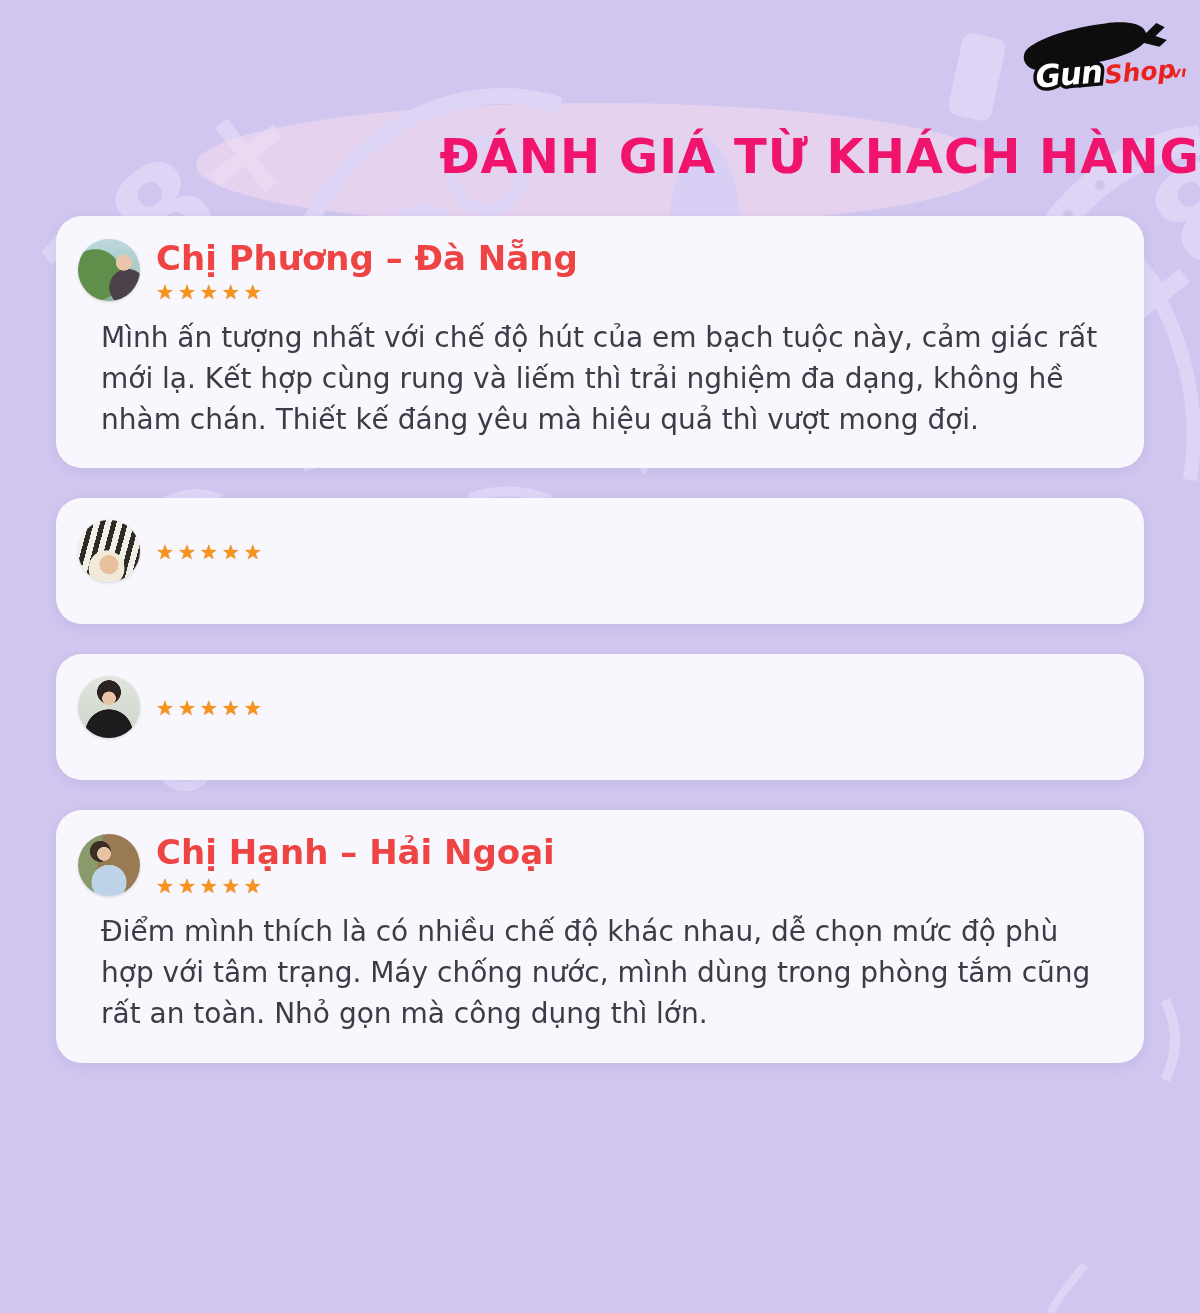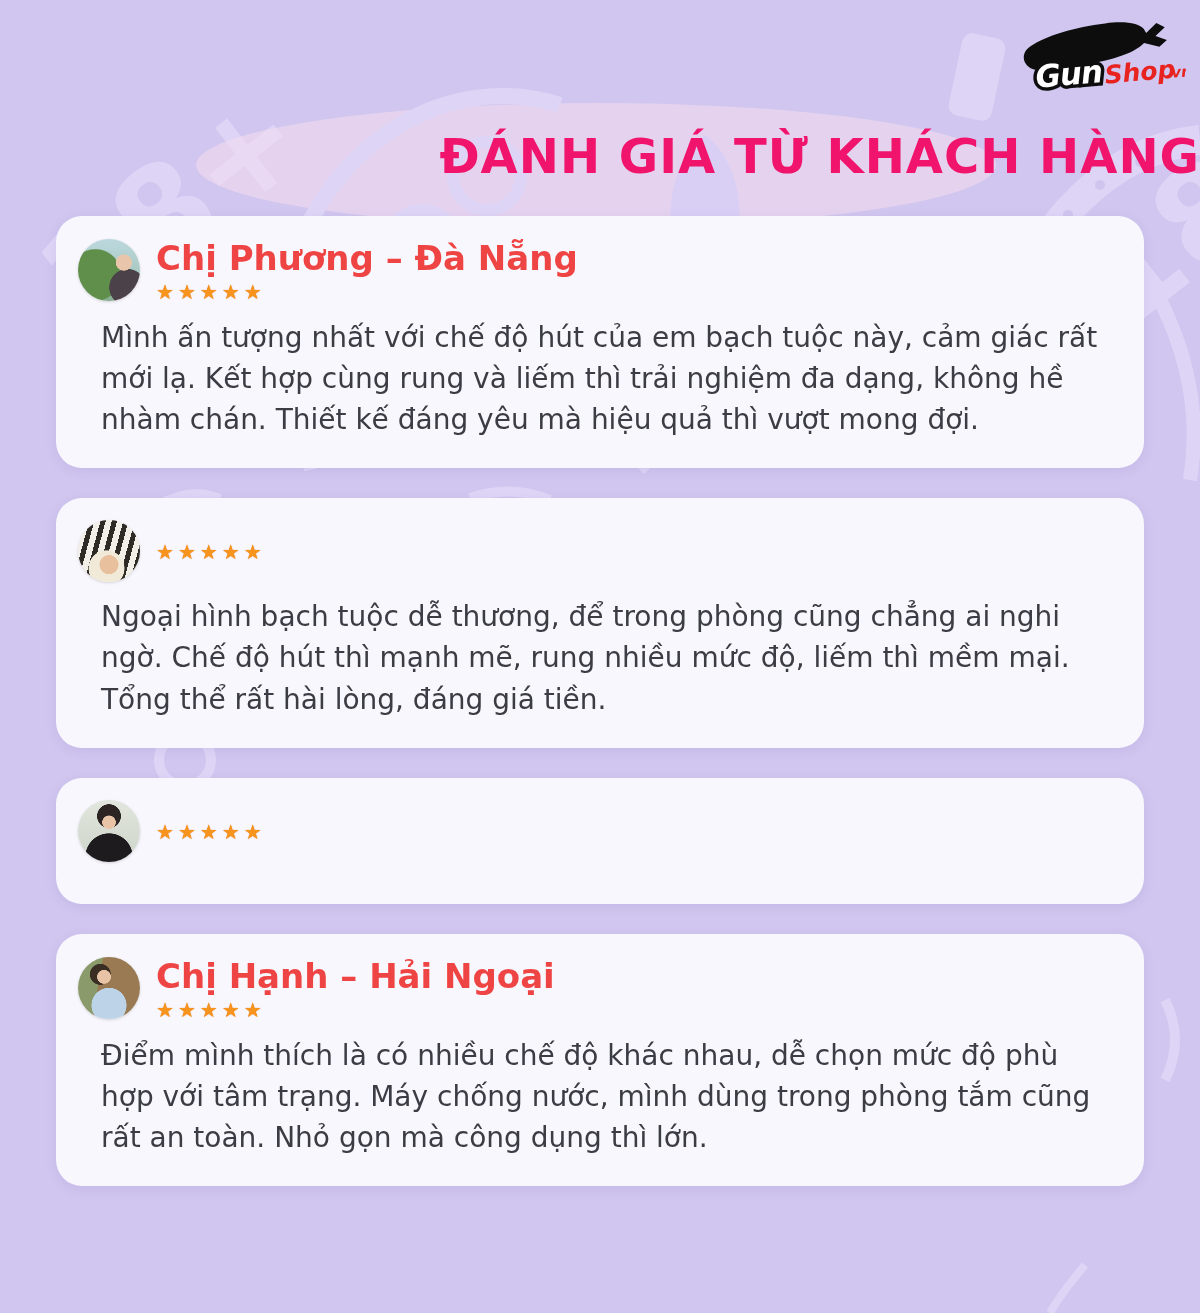--- a/index.html
+++ b/index.html
@@ -150,7 +150,6 @@
         <div class="stars">★★★★★</div>
       </div>
     </div>
-    <p class="review-text">Ngoại hình bạch tuộc dễ thương, để trong phòng cũng chẳng ai nghi ngờ. Chế độ hút thì mạnh mẽ, rung nhiều mức độ, liếm thì mềm mại. Tổng thể rất hài lòng, đáng giá tiền.</p>
   </div>
 
   <div class="card">

